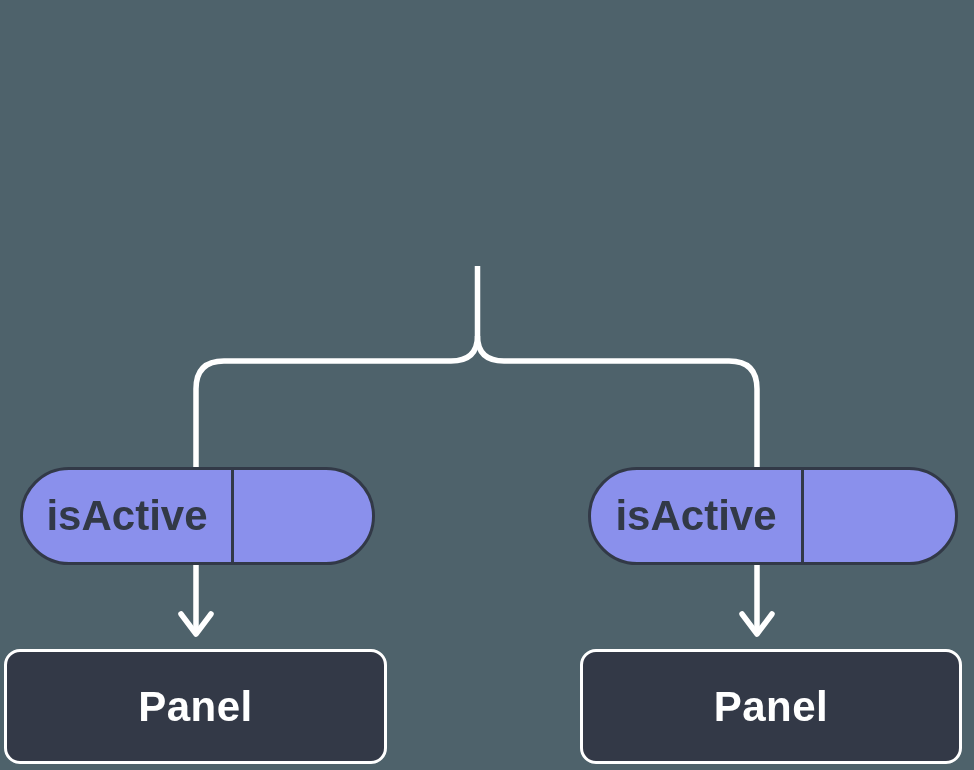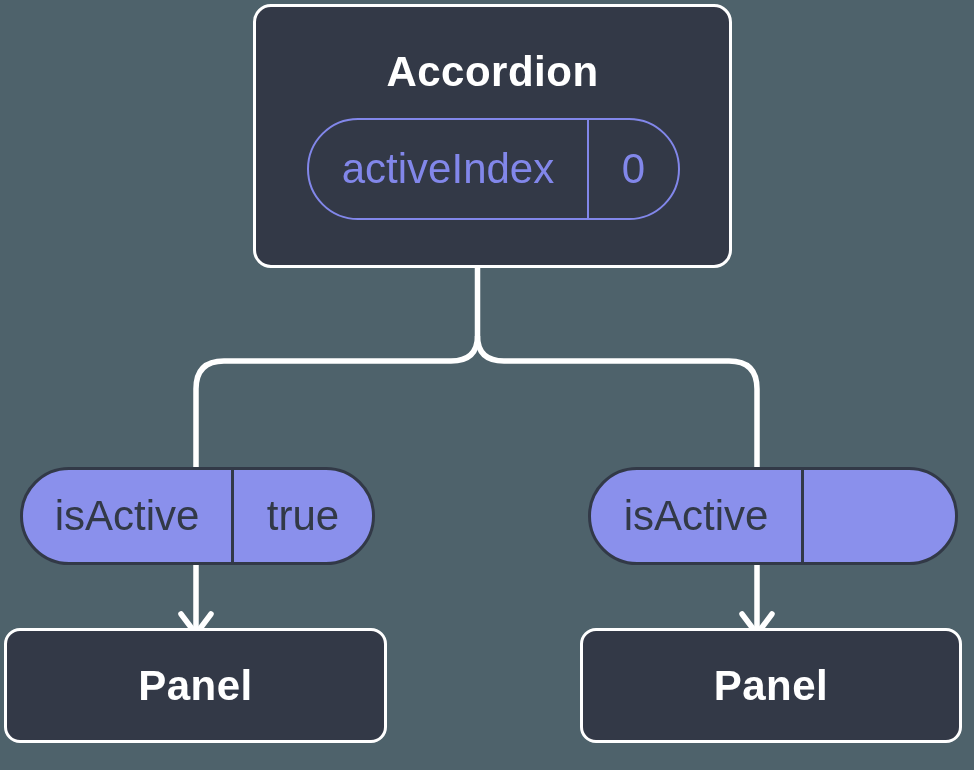--- a/index.html
+++ b/index.html
@@ -108,14 +108,6 @@
     <path d="M742 614 L757 634 L772 614" stroke="#ffffff" stroke-width="5.5" stroke-linecap="round" stroke-linejoin="round"></path>
   </svg>
 
-  <div class="node root-node">
-    <div class="root-title">Accordion</div>
-    <div class="state-pill">
-      <div class="cell label-cell">activeIndex</div>
-      <div class="divider"></div>
-      <div class="cell value-cell">0</div>
-    </div>
-  </div>
 
   <div class="prop-pill pill-left">
     <div class="cell label-cell">isActive</div>

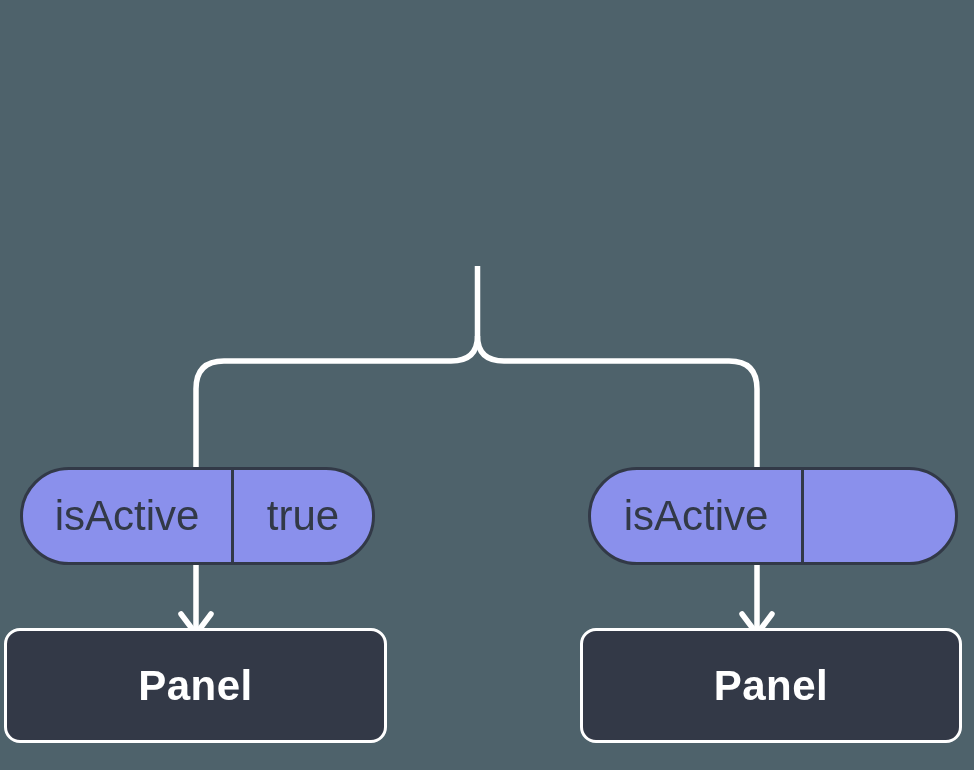--- a/index.html
+++ b/index.html
@@ -72,7 +72,7 @@
     border-radius: 49px;
     display: flex; align-items: stretch;
     color: var(--dark_text);
-    font-size: 42px; font-weight: 400;
+    font-size: 42px; font-weight: 700;
     z-index: 1;
   }
   .prop-pill .cell {

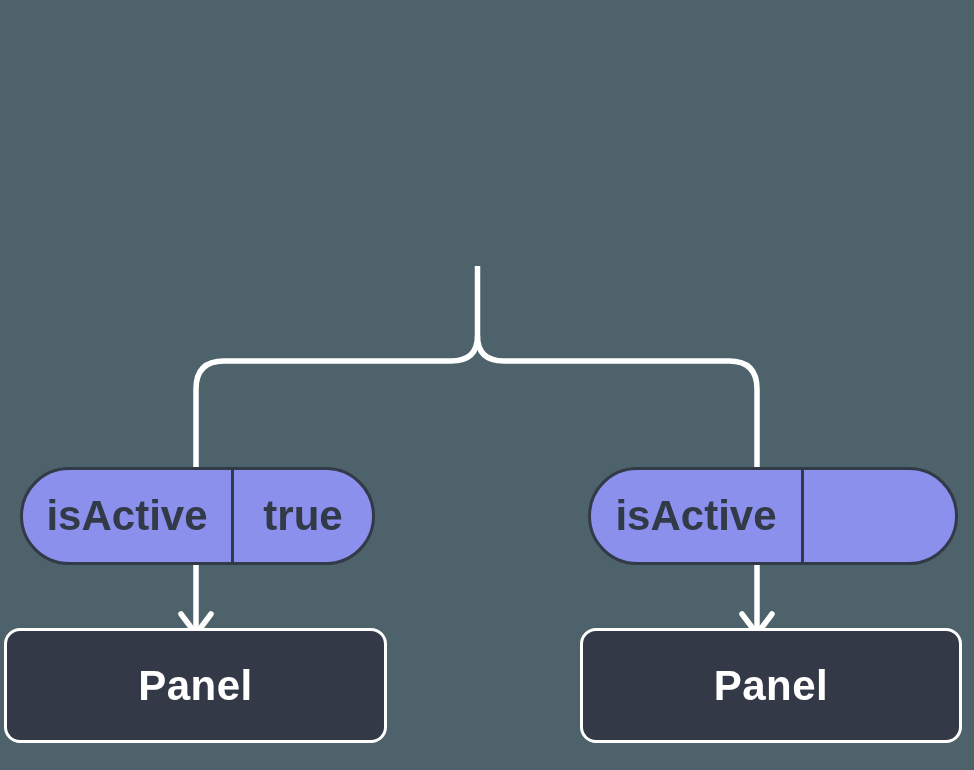--- a/index.html
+++ b/index.html
@@ -112,7 +112,6 @@
   <div class="prop-pill pill-left">
     <div class="cell label-cell">isActive</div>
     <div class="divider"></div>
-    <div class="cell value-cell">true</div>
   </div>
 
   <div class="prop-pill pill-right">

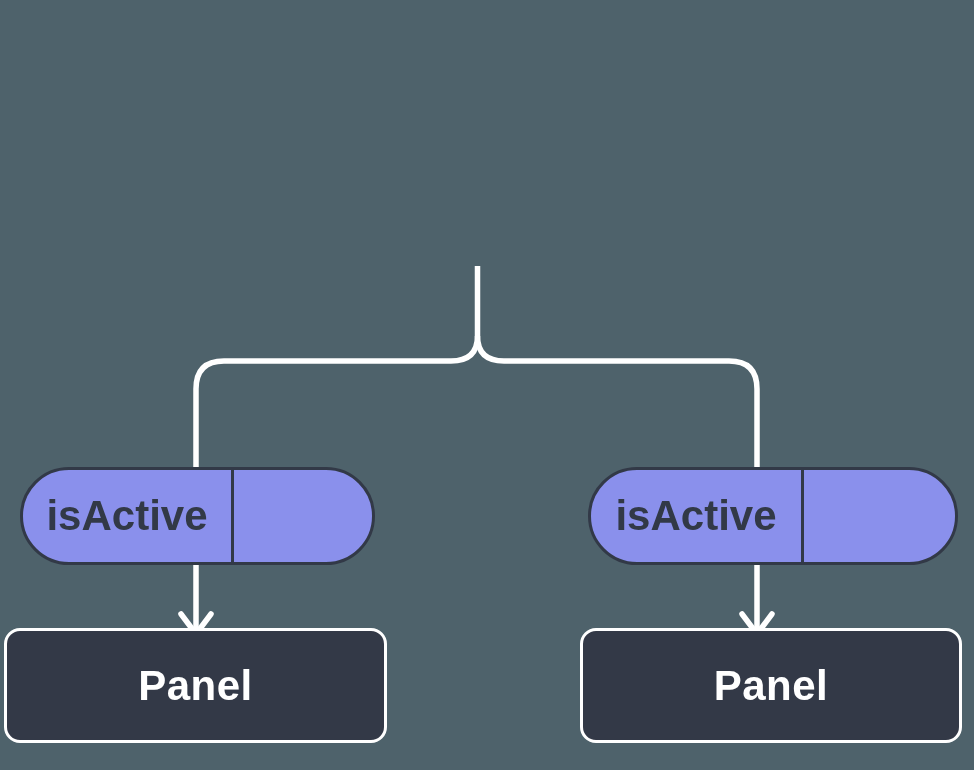--- a/index.html
+++ b/index.html
@@ -86,7 +86,7 @@
   .pill-right .label-cell { width: 210px; }
   .pill-right .value-cell { flex: 1; }
   .panel-node {
-    top: 628px; height: 115px;
+    top: 649px; height: 115px;
     border-radius: 16px;
     display: flex; align-items: center; justify-content: center;
     color: var(--light_text);

